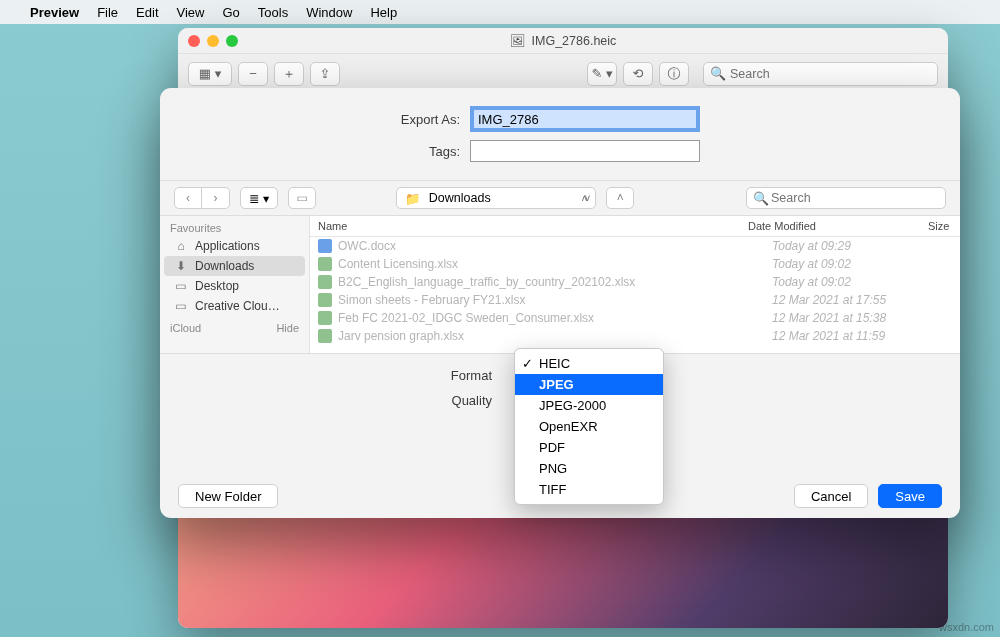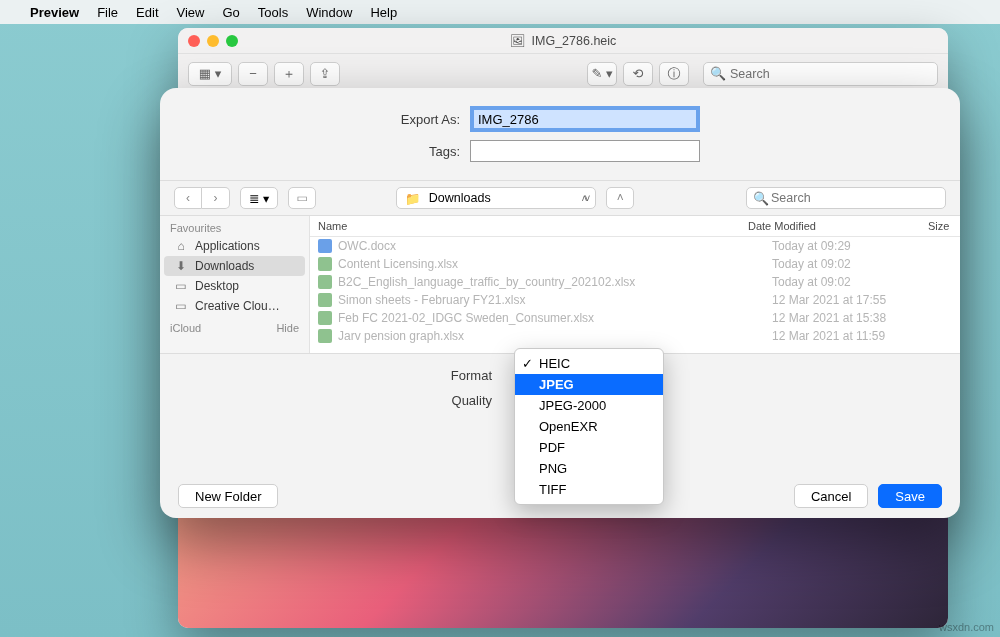--- a/index.html
+++ b/index.html
@@ -27,7 +27,7 @@
     linear-gradient(200deg, rgba(255,255,255,.1), transparent 40%);}
 
   
-  .sheet { position:absolute; left:160px; top:88px; width:800px; height:430px; background:#f3f3f3; border-radius:16px; box-shadow:0 25px 60px rgba(0,0,0,.45); overflow:visible; }
+  .sheet { position:absolute; left:160px; top:88px; width:800px; height:430px; background:#f3f3f3; border-radius:11px; box-shadow:0 25px 60px rgba(0,0,0,.45); overflow:visible; }
   .sheet-top { padding:18px 20px 10px; }
   .row { display:flex; align-items:center; margin-bottom:8px; }
   .row label { width:290px; text-align:right; padding-right:10px; font-size:13px; color:#3a3a3a; }

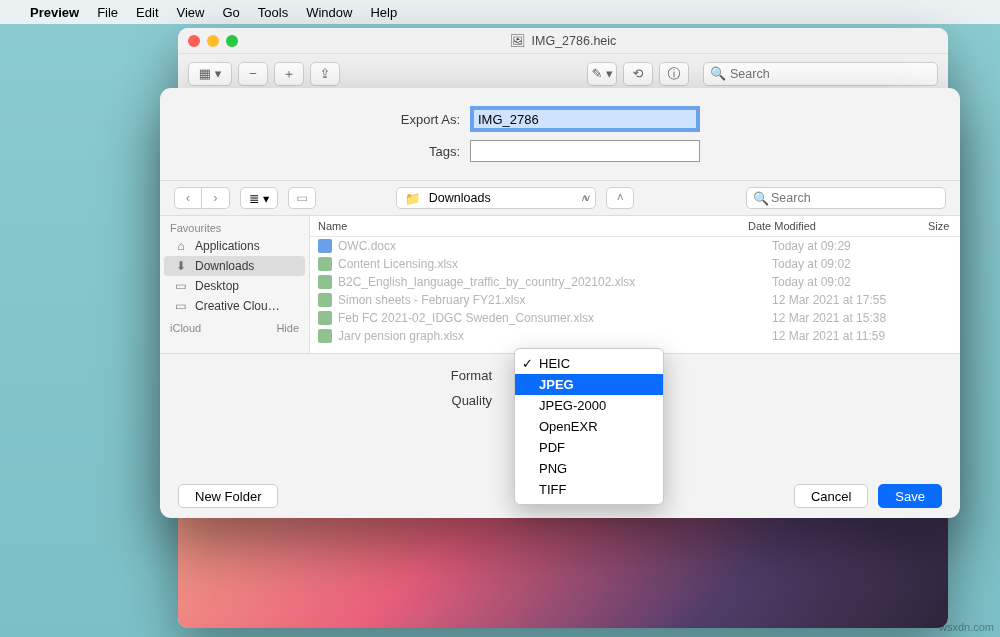--- a/index.html
+++ b/index.html
@@ -59,7 +59,7 @@
   .fl-row .fic{width:14px;height:14px;background:#8fc28f;border-radius:2px;display:inline-block;}
   .fl-row .fic.doc{background:#6aa0e8;}
   .fl-row span.n{flex:1;}
-  .fl-row span.d{width:180px;}
+  .fl-row span.d{width:180px;font-style:italic;}
 
   .options { padding:14px 0 8px; position:relative; }
   .opt-row { display:flex; align-items:flex-end; margin-bottom:10px; font-size:13px; }

